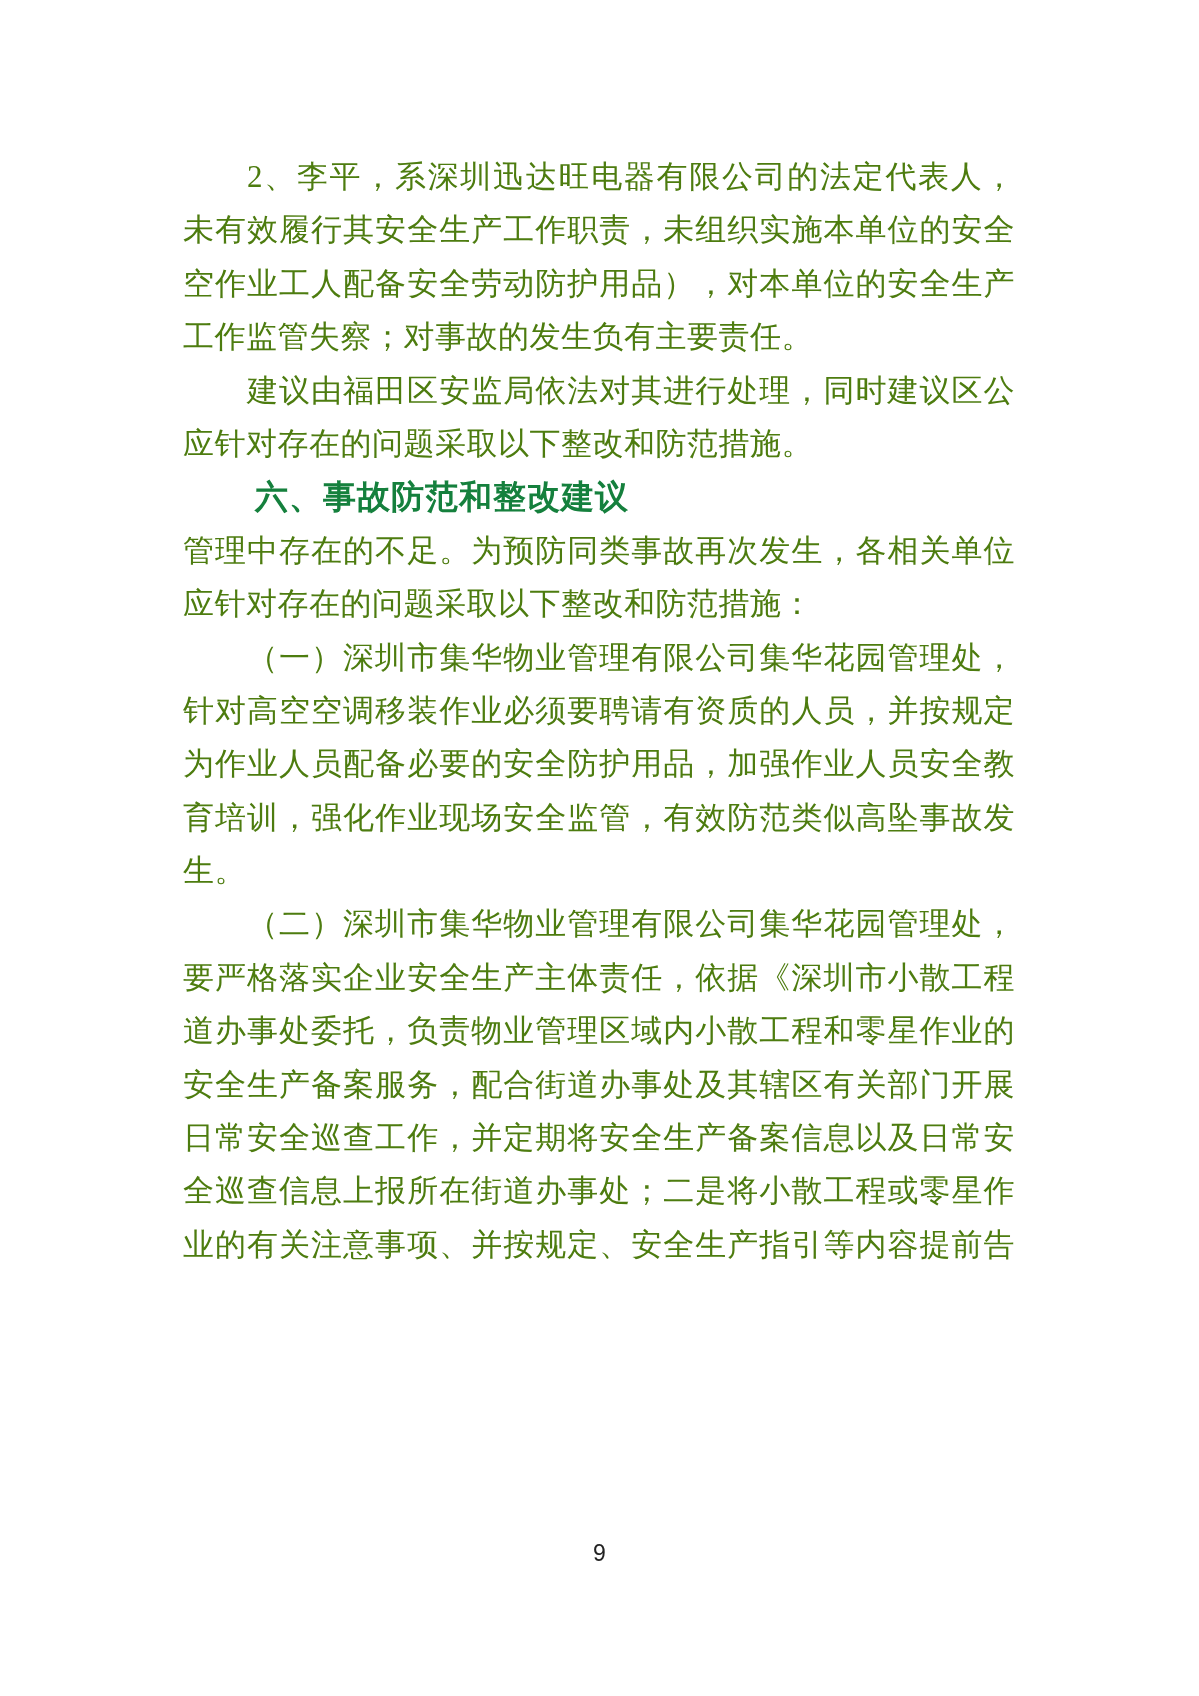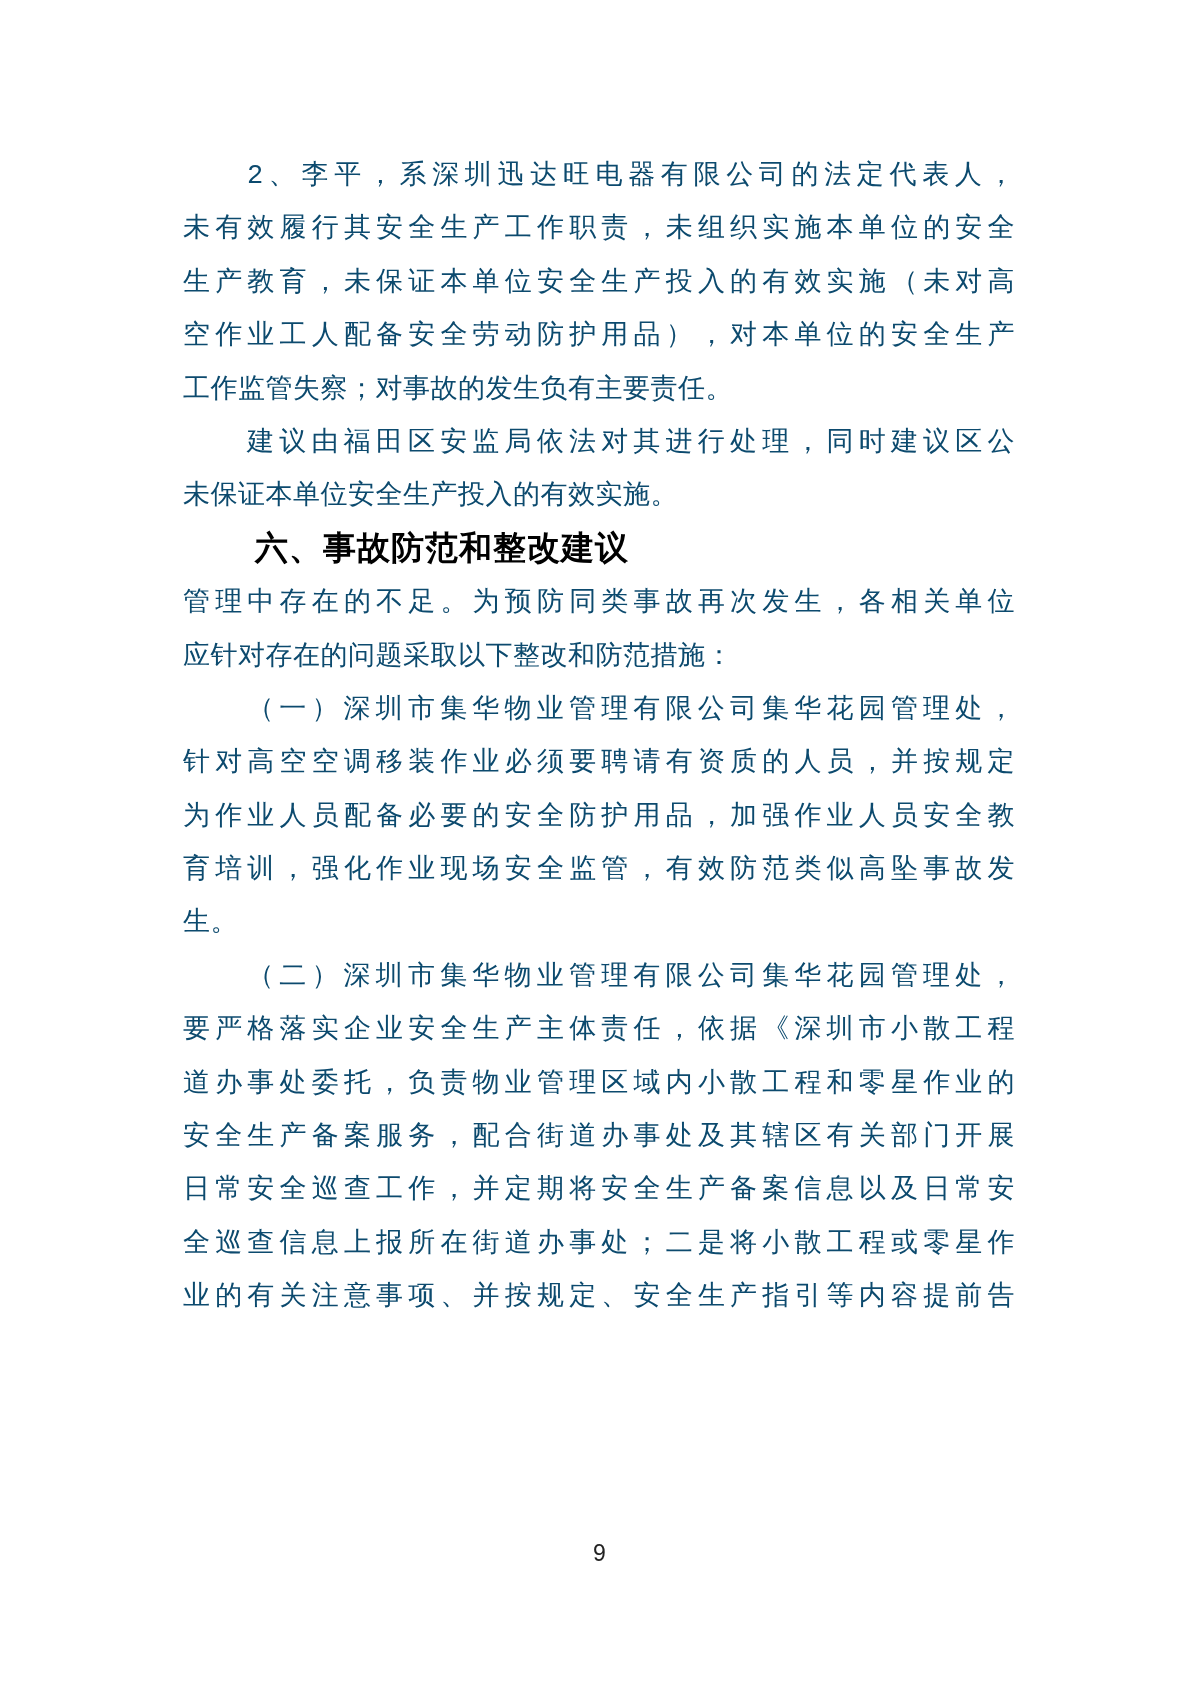--- a/index.html
+++ b/index.html
@@ -23,9 +23,9 @@
   .line {
     height: 53.4px;
     line-height: 53.4px;
-    font-size: 27px;
-    color: #0c4a6e;
-    font-family: Liberation Mono, monospace;
+    font-size: 31px;
+    color: #4d7c0f;
+    font-family: Liberation Serif, serif;
     letter-spacing: 0.5px;
     text-align: left;
   }

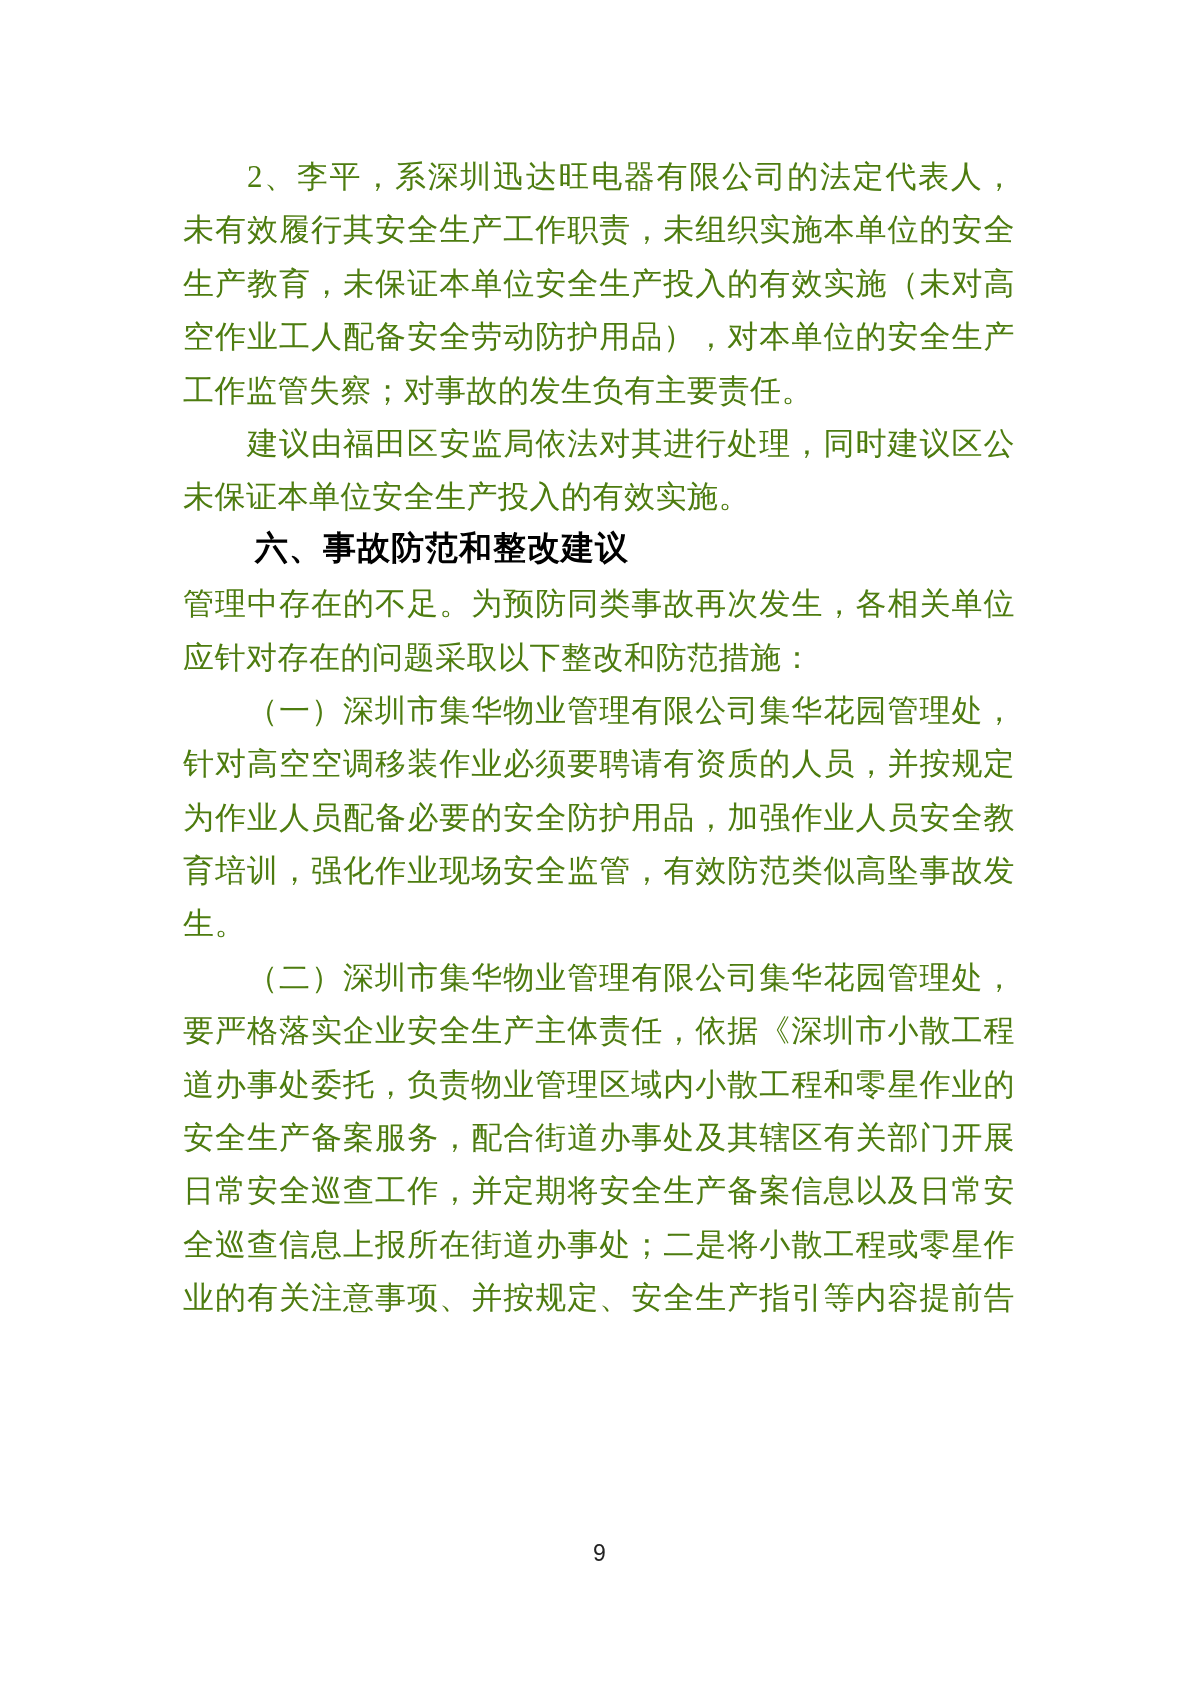--- a/index.html
+++ b/index.html
@@ -62,7 +62,6 @@
   <div class="doc-body">
       <div class="line full indent">2、李平，系深圳迅达旺电器有限公司的法定代表人，</div>
       <div class="line full">未有效履行其安全生产工作职责，未组织实施本单位的安全</div>
-      <div class="line full">生产教育，未保证本单位安全生产投入的有效实施（未对高</div>
       <div class="line full">空作业工人配备安全劳动防护用品），对本单位的安全生产</div>
       <div class="line">工作监管失察；对事故的发生负有主要责任。</div>
       <div class="line full indent">建议由福田区安监局依法对其进行处理，同时建议区公</div>

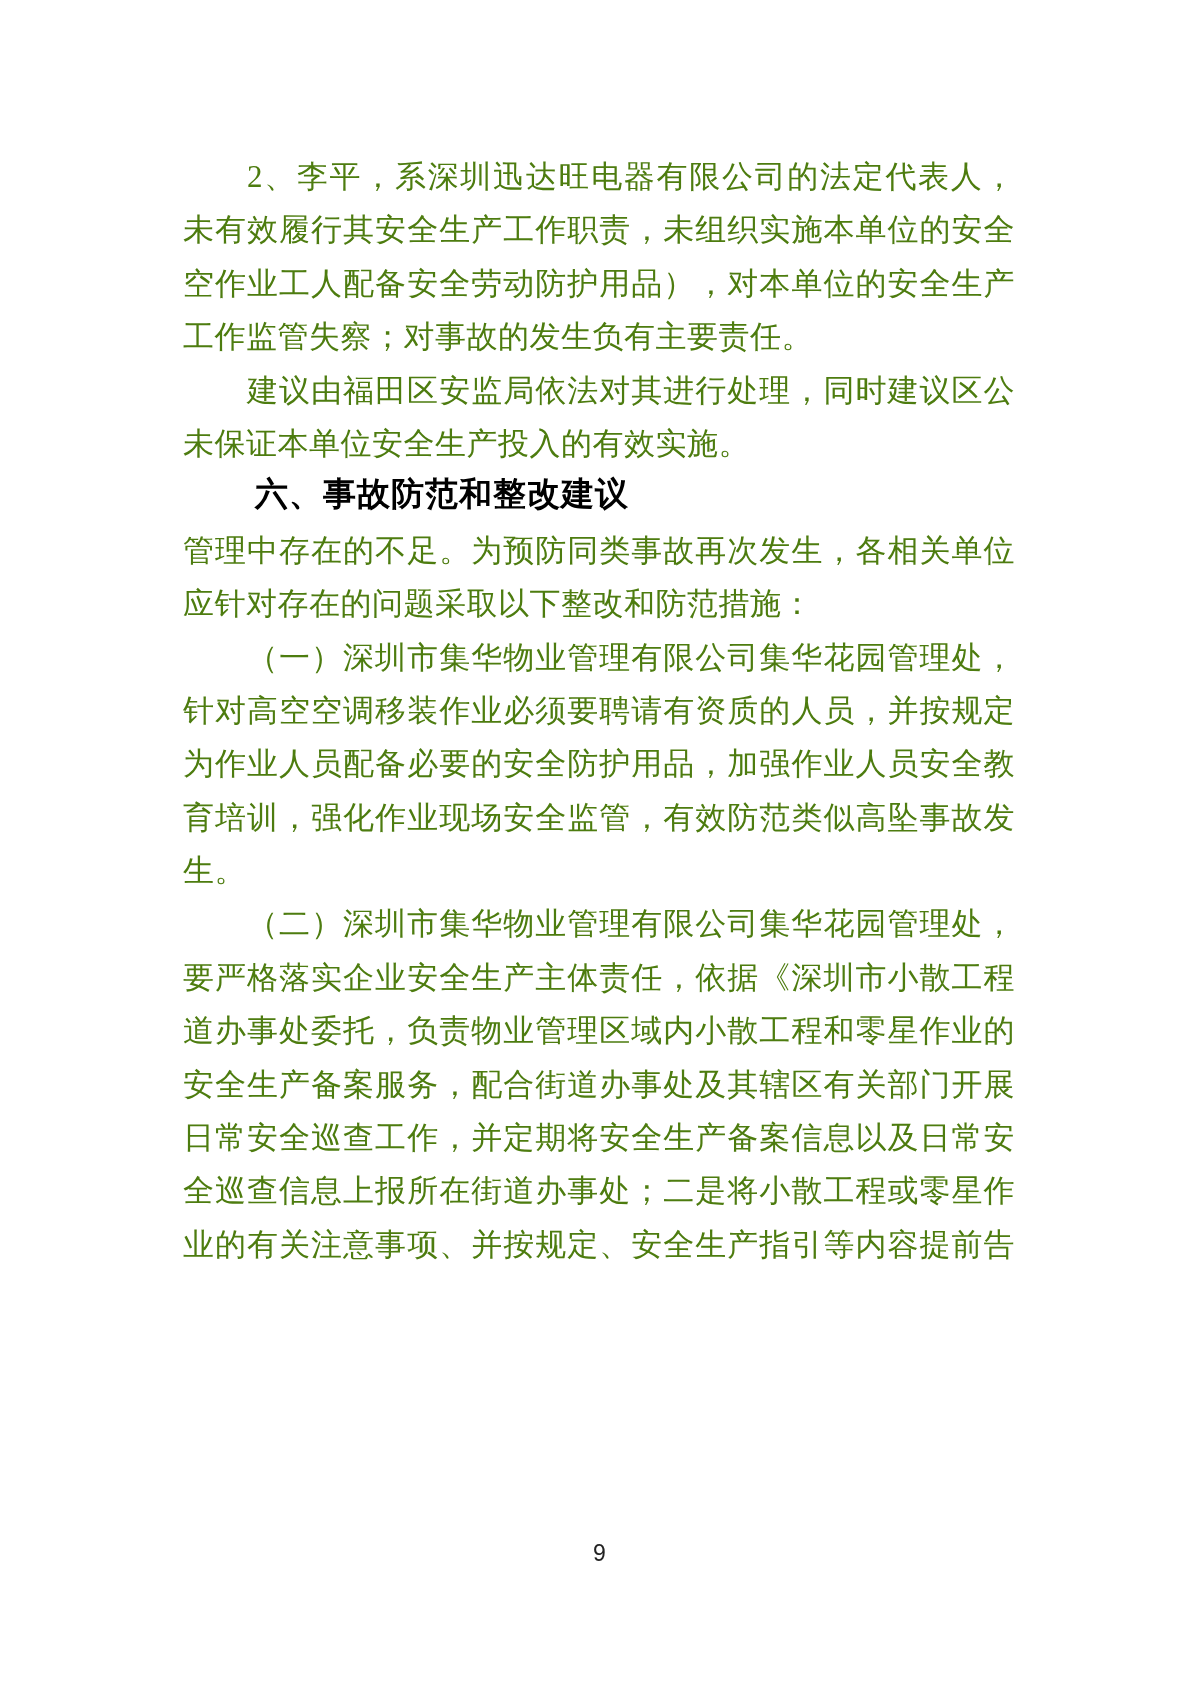--- a/index.html
+++ b/index.html
@@ -65,7 +65,7 @@
       <div class="line full">空作业工人配备安全劳动防护用品），对本单位的安全生产</div>
       <div class="line">工作监管失察；对事故的发生负有主要责任。</div>
       <div class="line full indent">建议由福田区安监局依法对其进行处理，同时建议区公</div>
-      <div class="line">未保证本单位安全生产投入的有效实施。</div>
+      <div class="line">应针对存在的问题采取以下整改和防范措施。</div>
       <div class="line indent heading">六、事故防范和整改建议</div>
       <div class="line full">管理中存在的不足。为预防同类事故再次发生，各相关单位</div>
       <div class="line">应针对存在的问题采取以下整改和防范措施：</div>

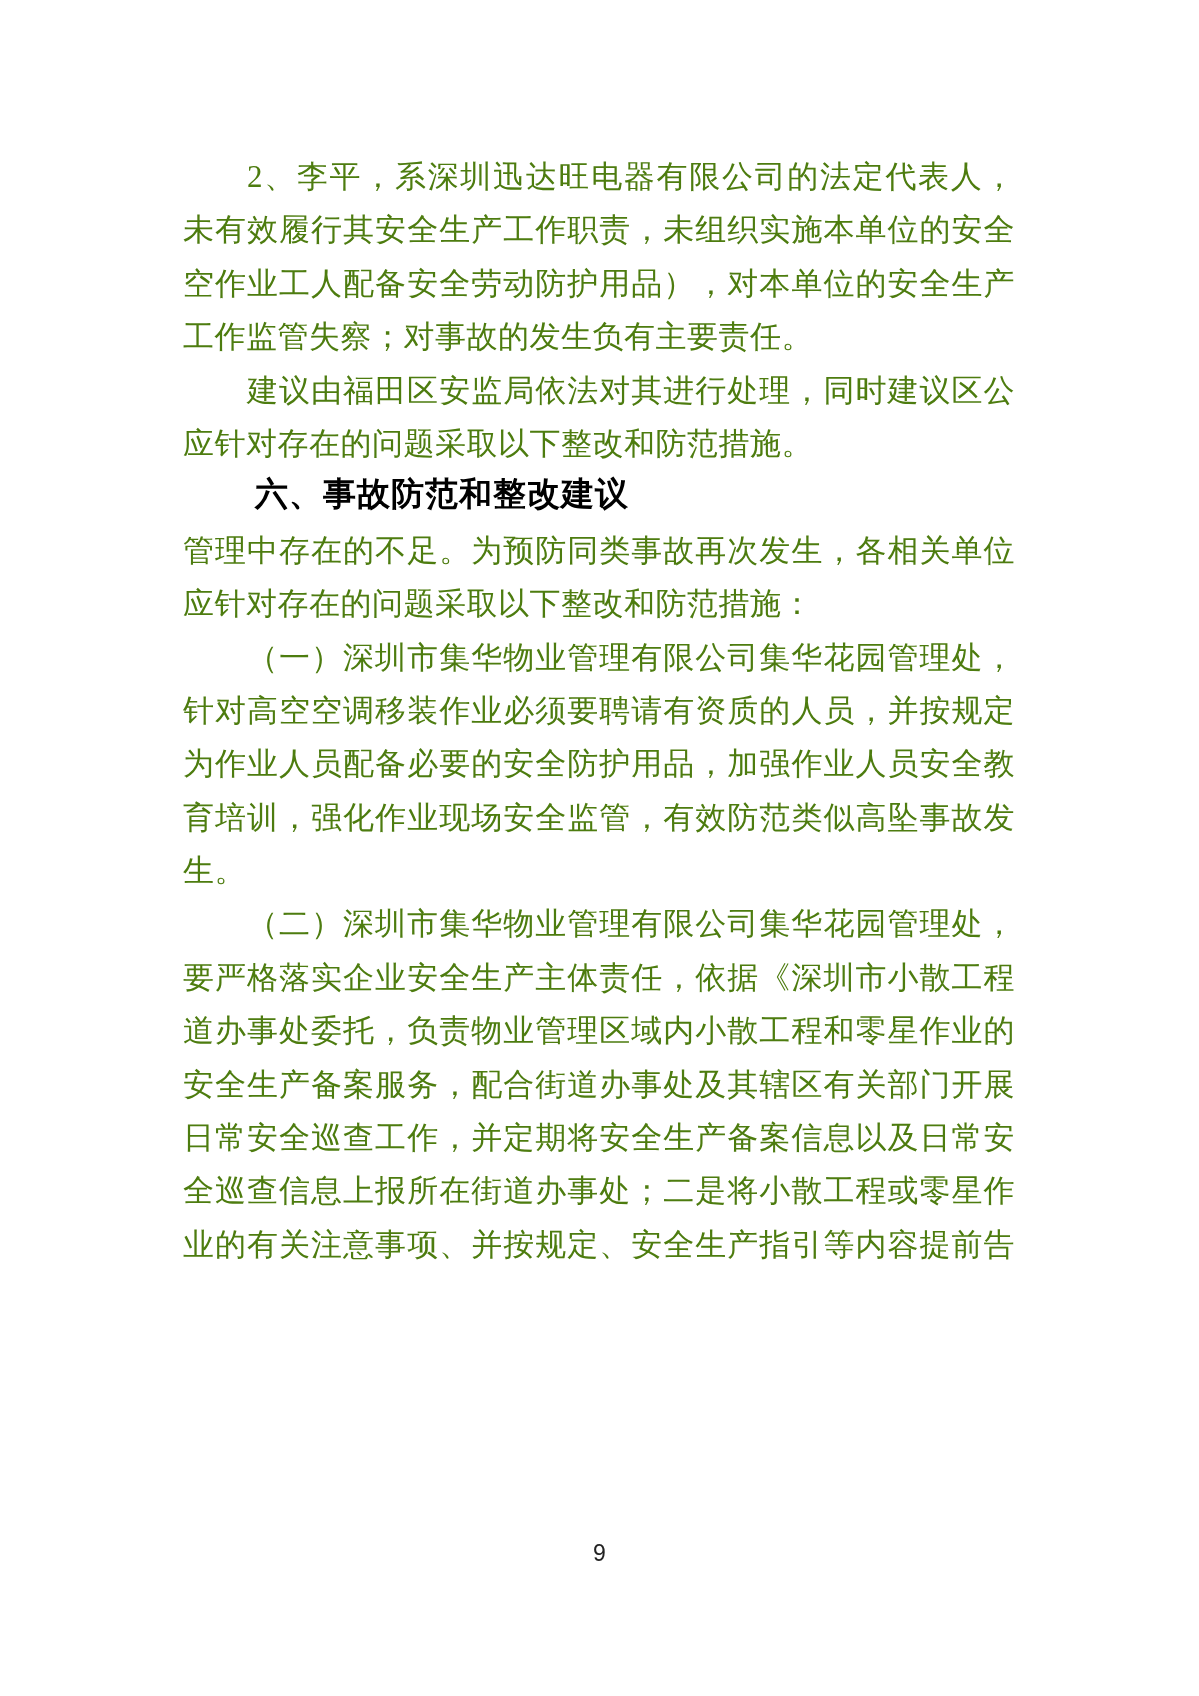--- a/index.html
+++ b/index.html
@@ -37,10 +37,10 @@
     text-indent: 64px;
   }
   .line.heading {
-    font-family: Liberation Mono, monospace;
+    font-family: Liberation Sans, sans-serif;
     font-weight: 700;
     font-size: 33px;
-    color: #000000;
+    color: #15803d;
     text-indent: 72px;
     letter-spacing: 1px;
   }

